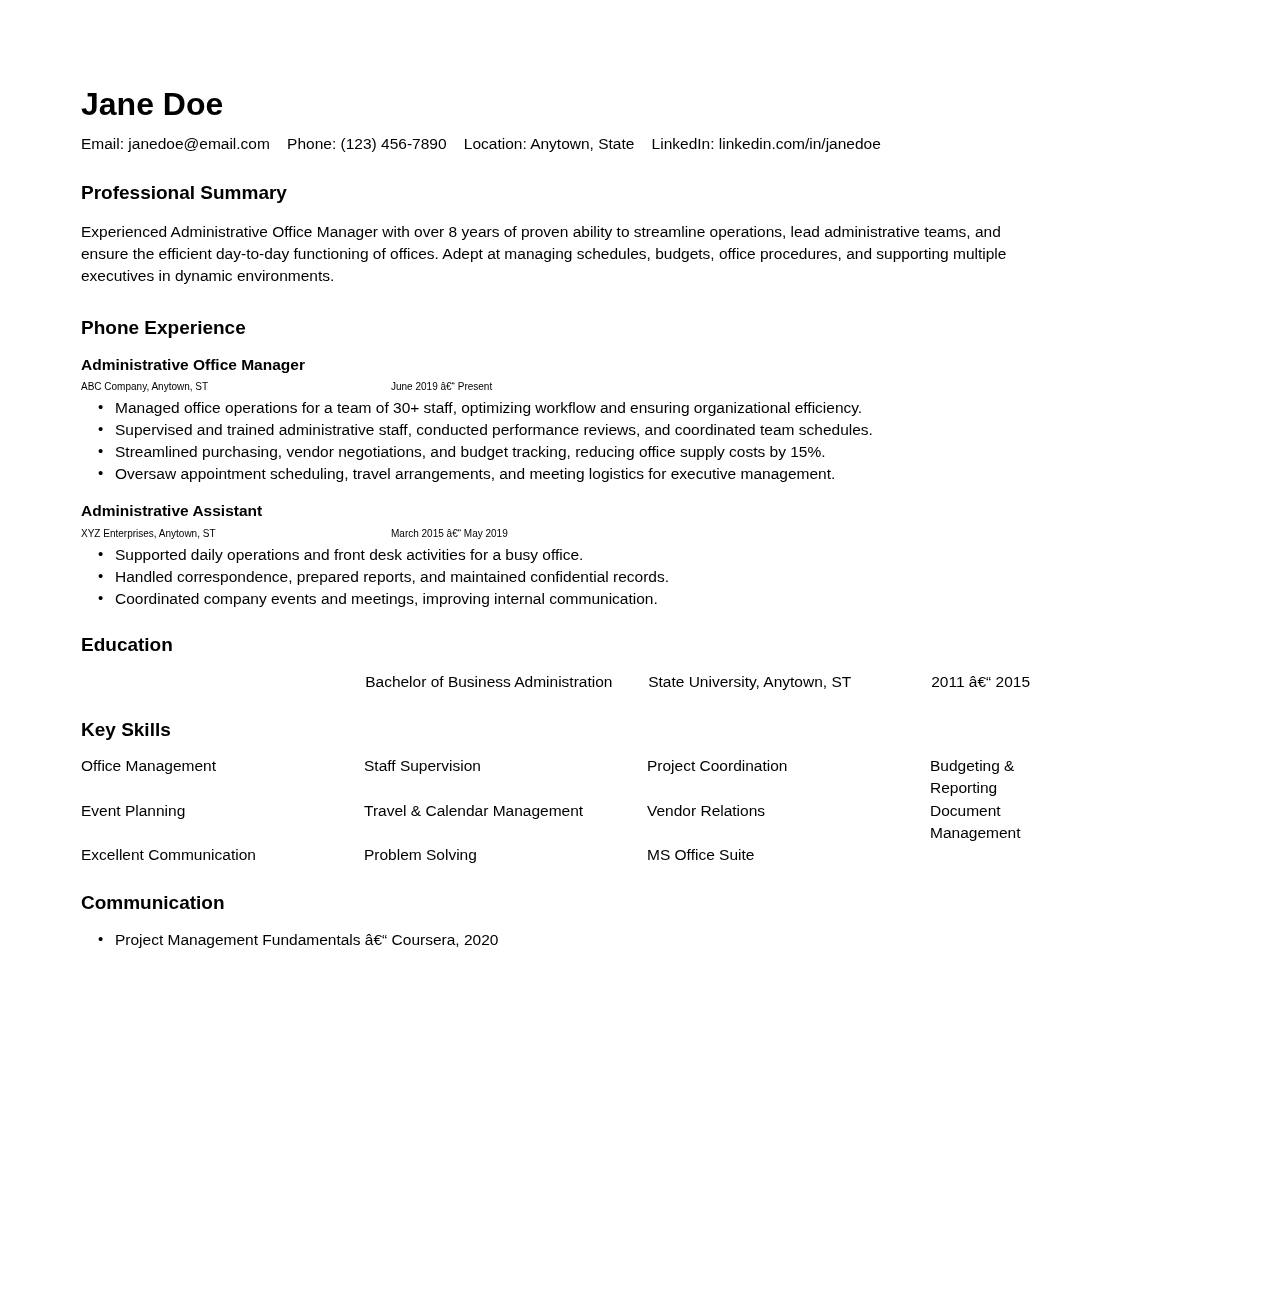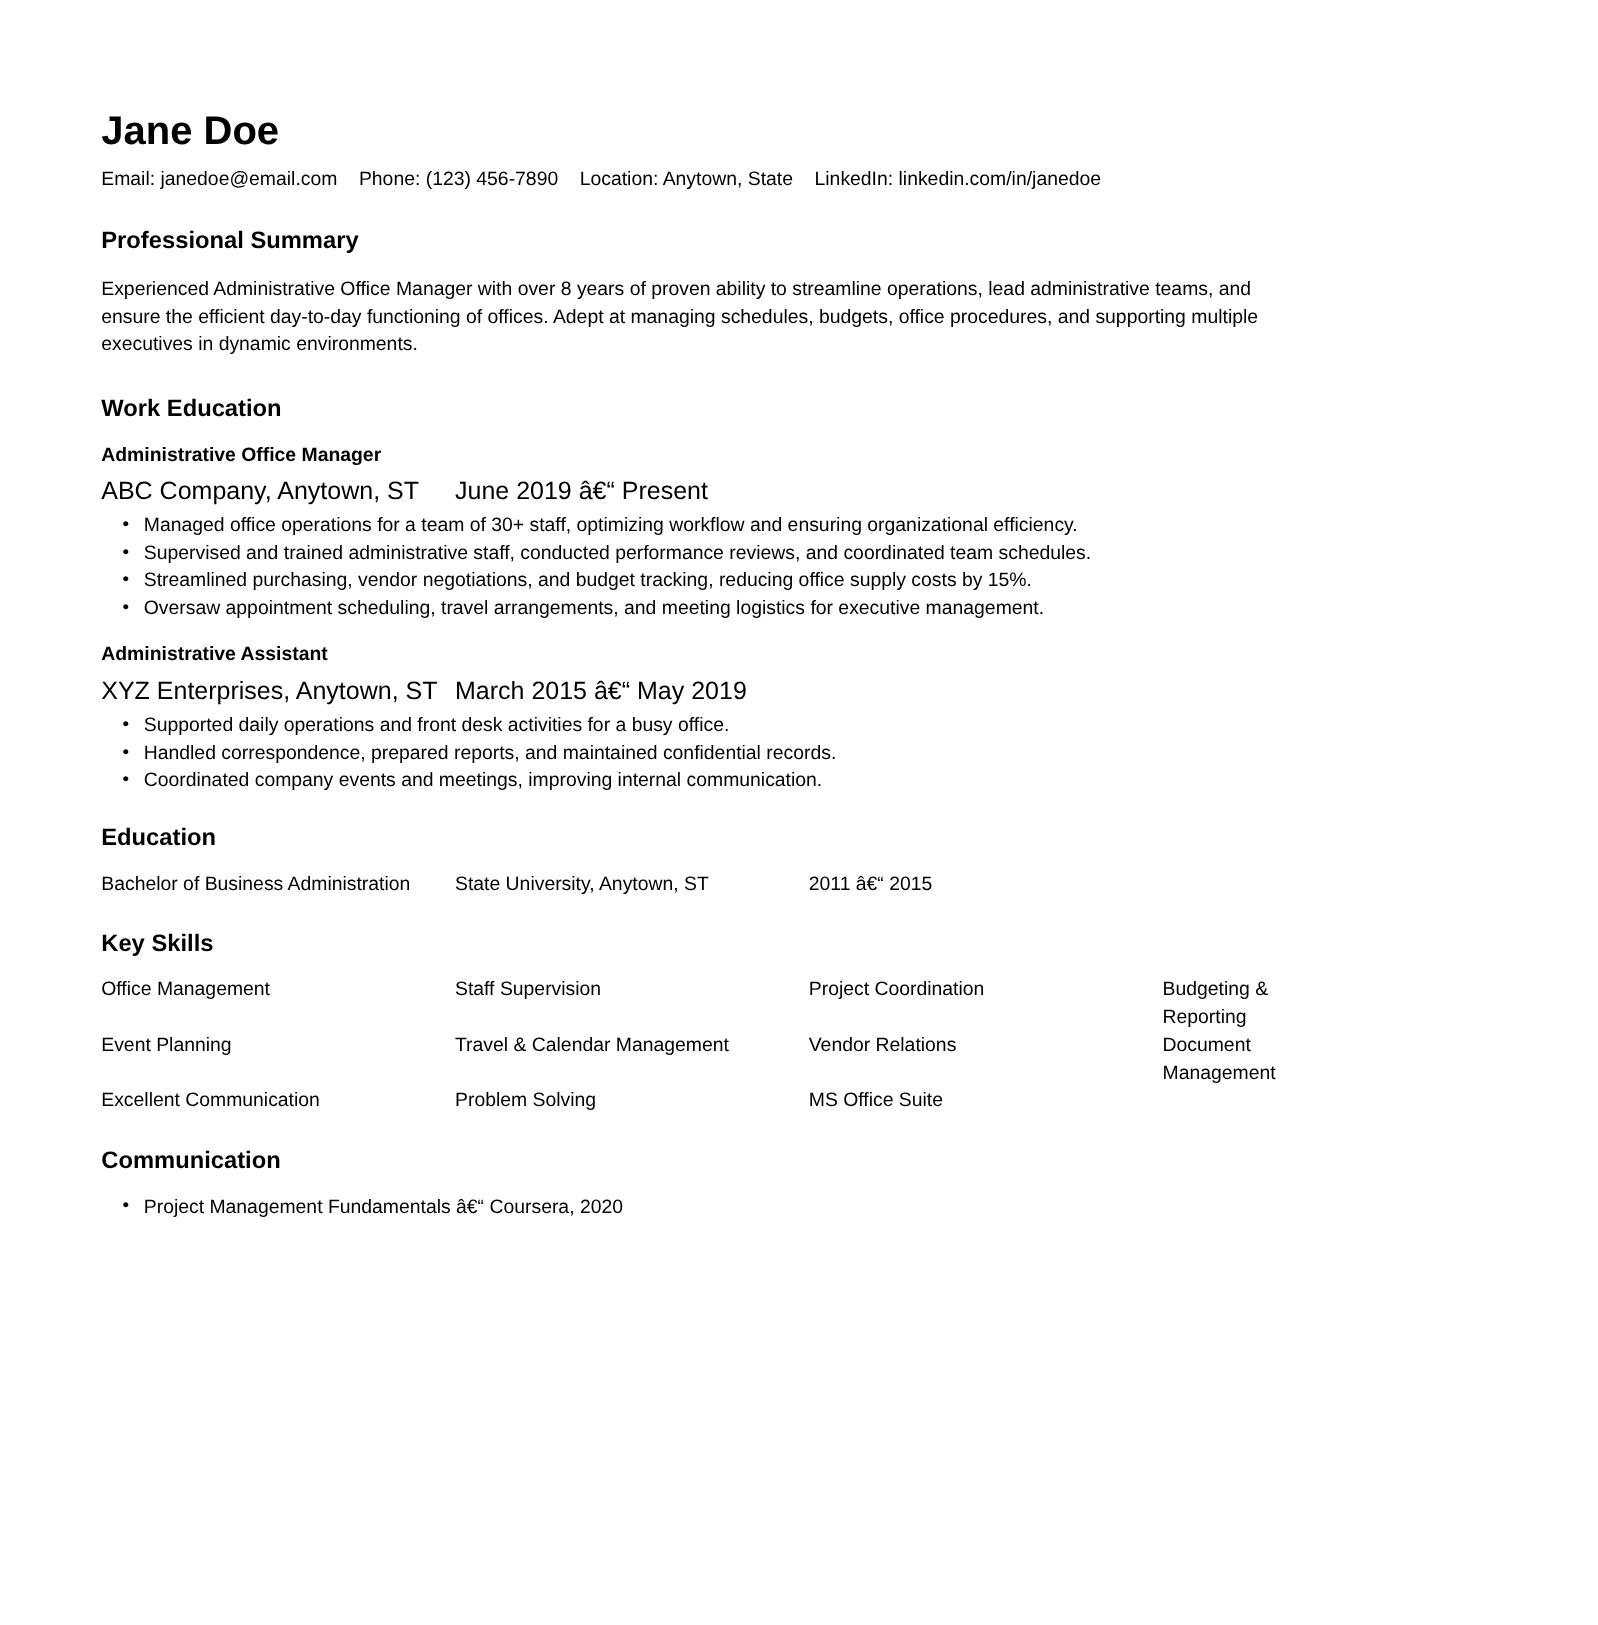--- a/index.html
+++ b/index.html
@@ -162,7 +162,7 @@
   </div>
 
   <div class="section work-block">
-    <h2 class="section-heading">Work Education</h2>
+    <h2 class="section-heading">Phone Experience</h2>
 
     <div class="job">
       <div class="job-title">Administrative Office Manager</div>

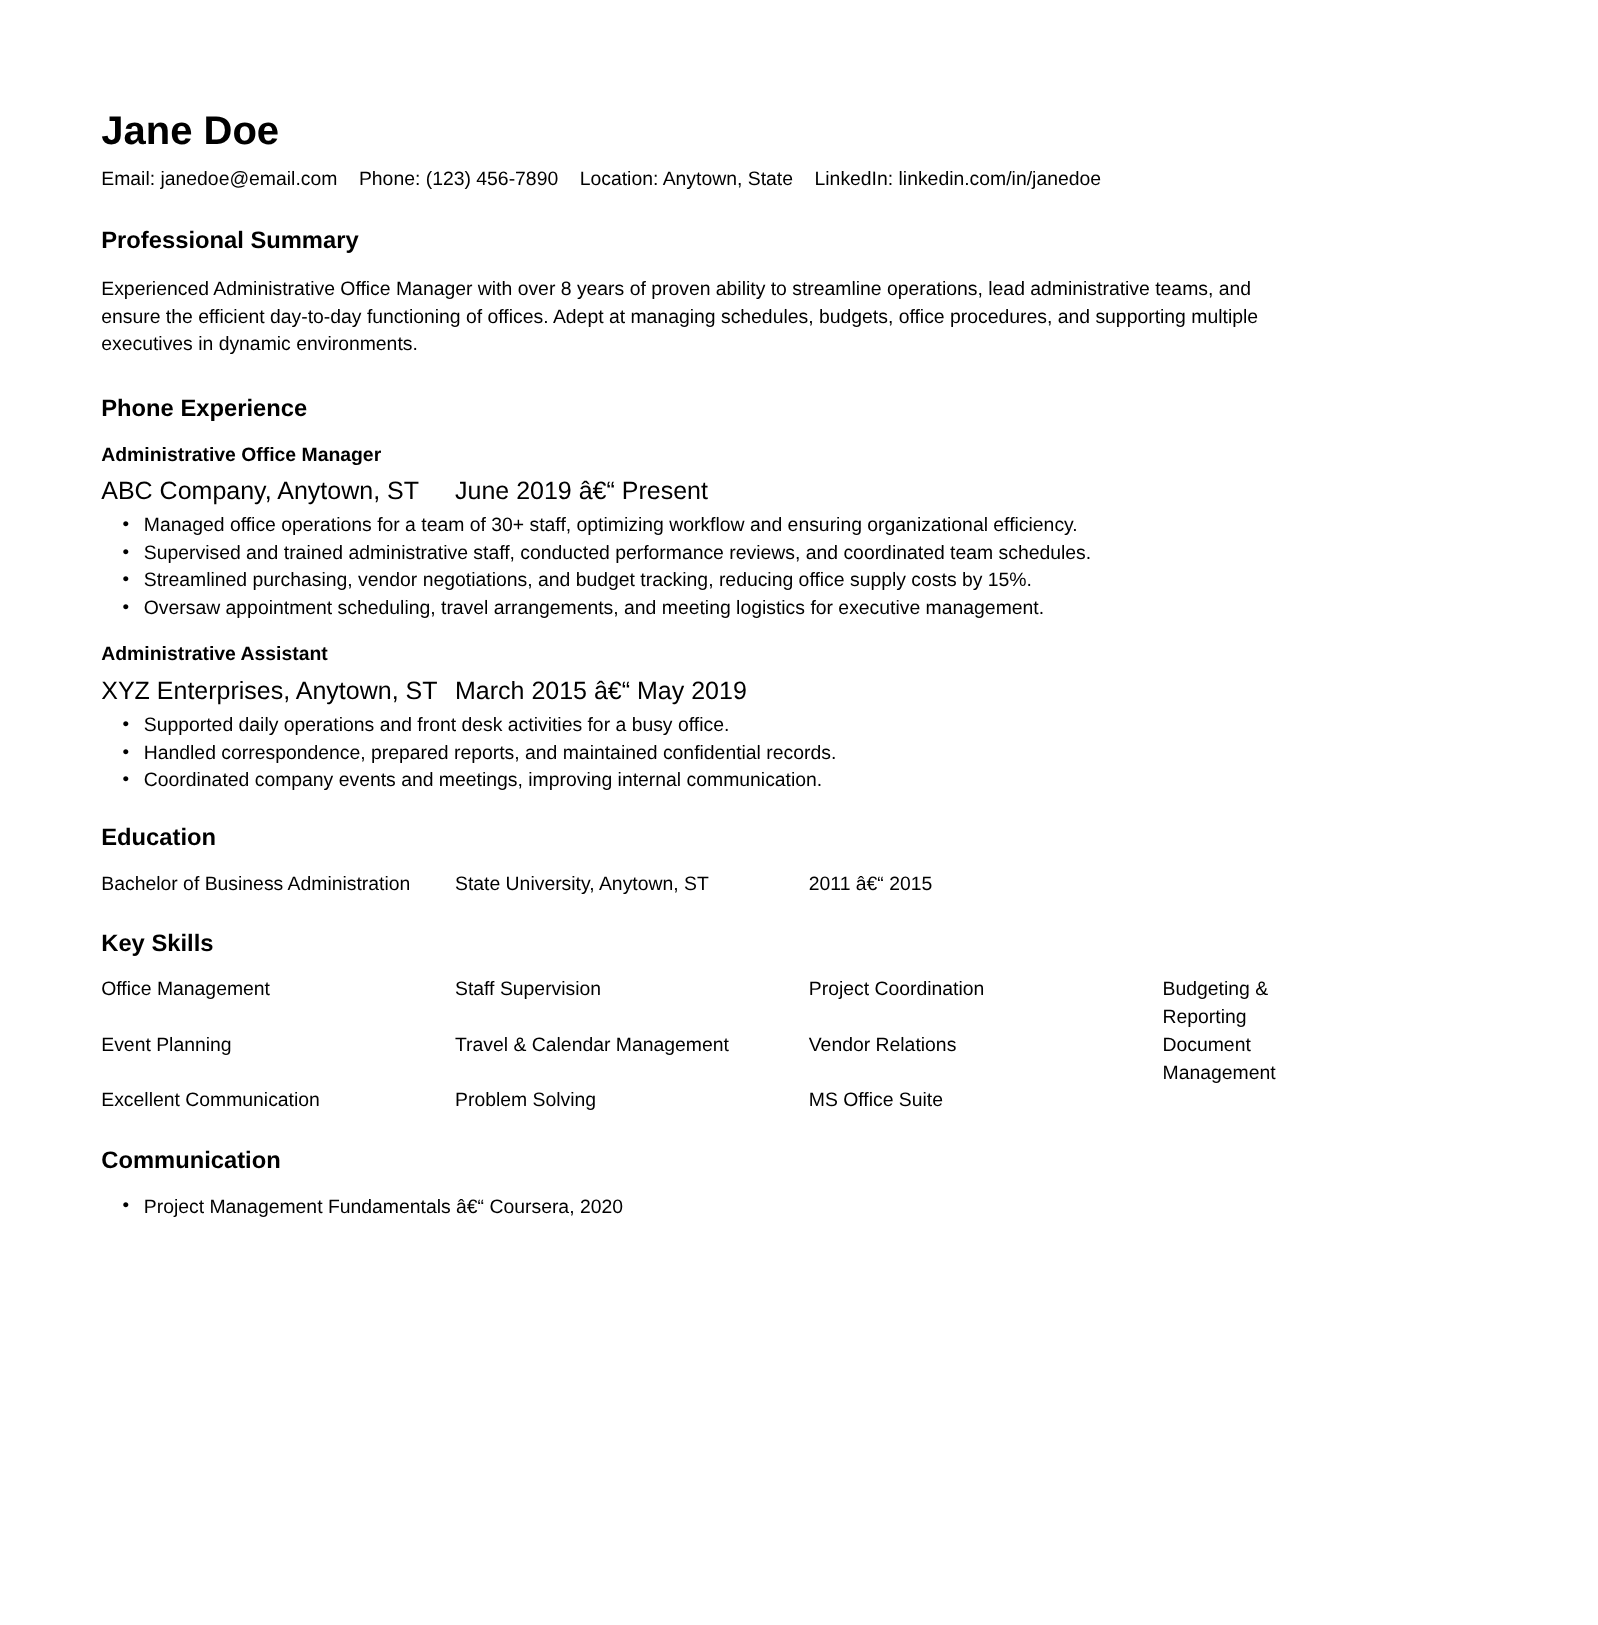--- a/index.html
+++ b/index.html
@@ -69,10 +69,11 @@
     margin: 0 0 5px 0;
   }
   .job-meta {
-    font-size: 20px;
+    font-size: 10px;
     line-height: 1.3;
     margin: 0 0 4px 0;
     display: flex;
+    gap: 27px;
   }
   .job-meta .col-org { width: 283px; flex: 0 0 283px; }
   .job-meta .col-dates { flex: 0 0 auto; }

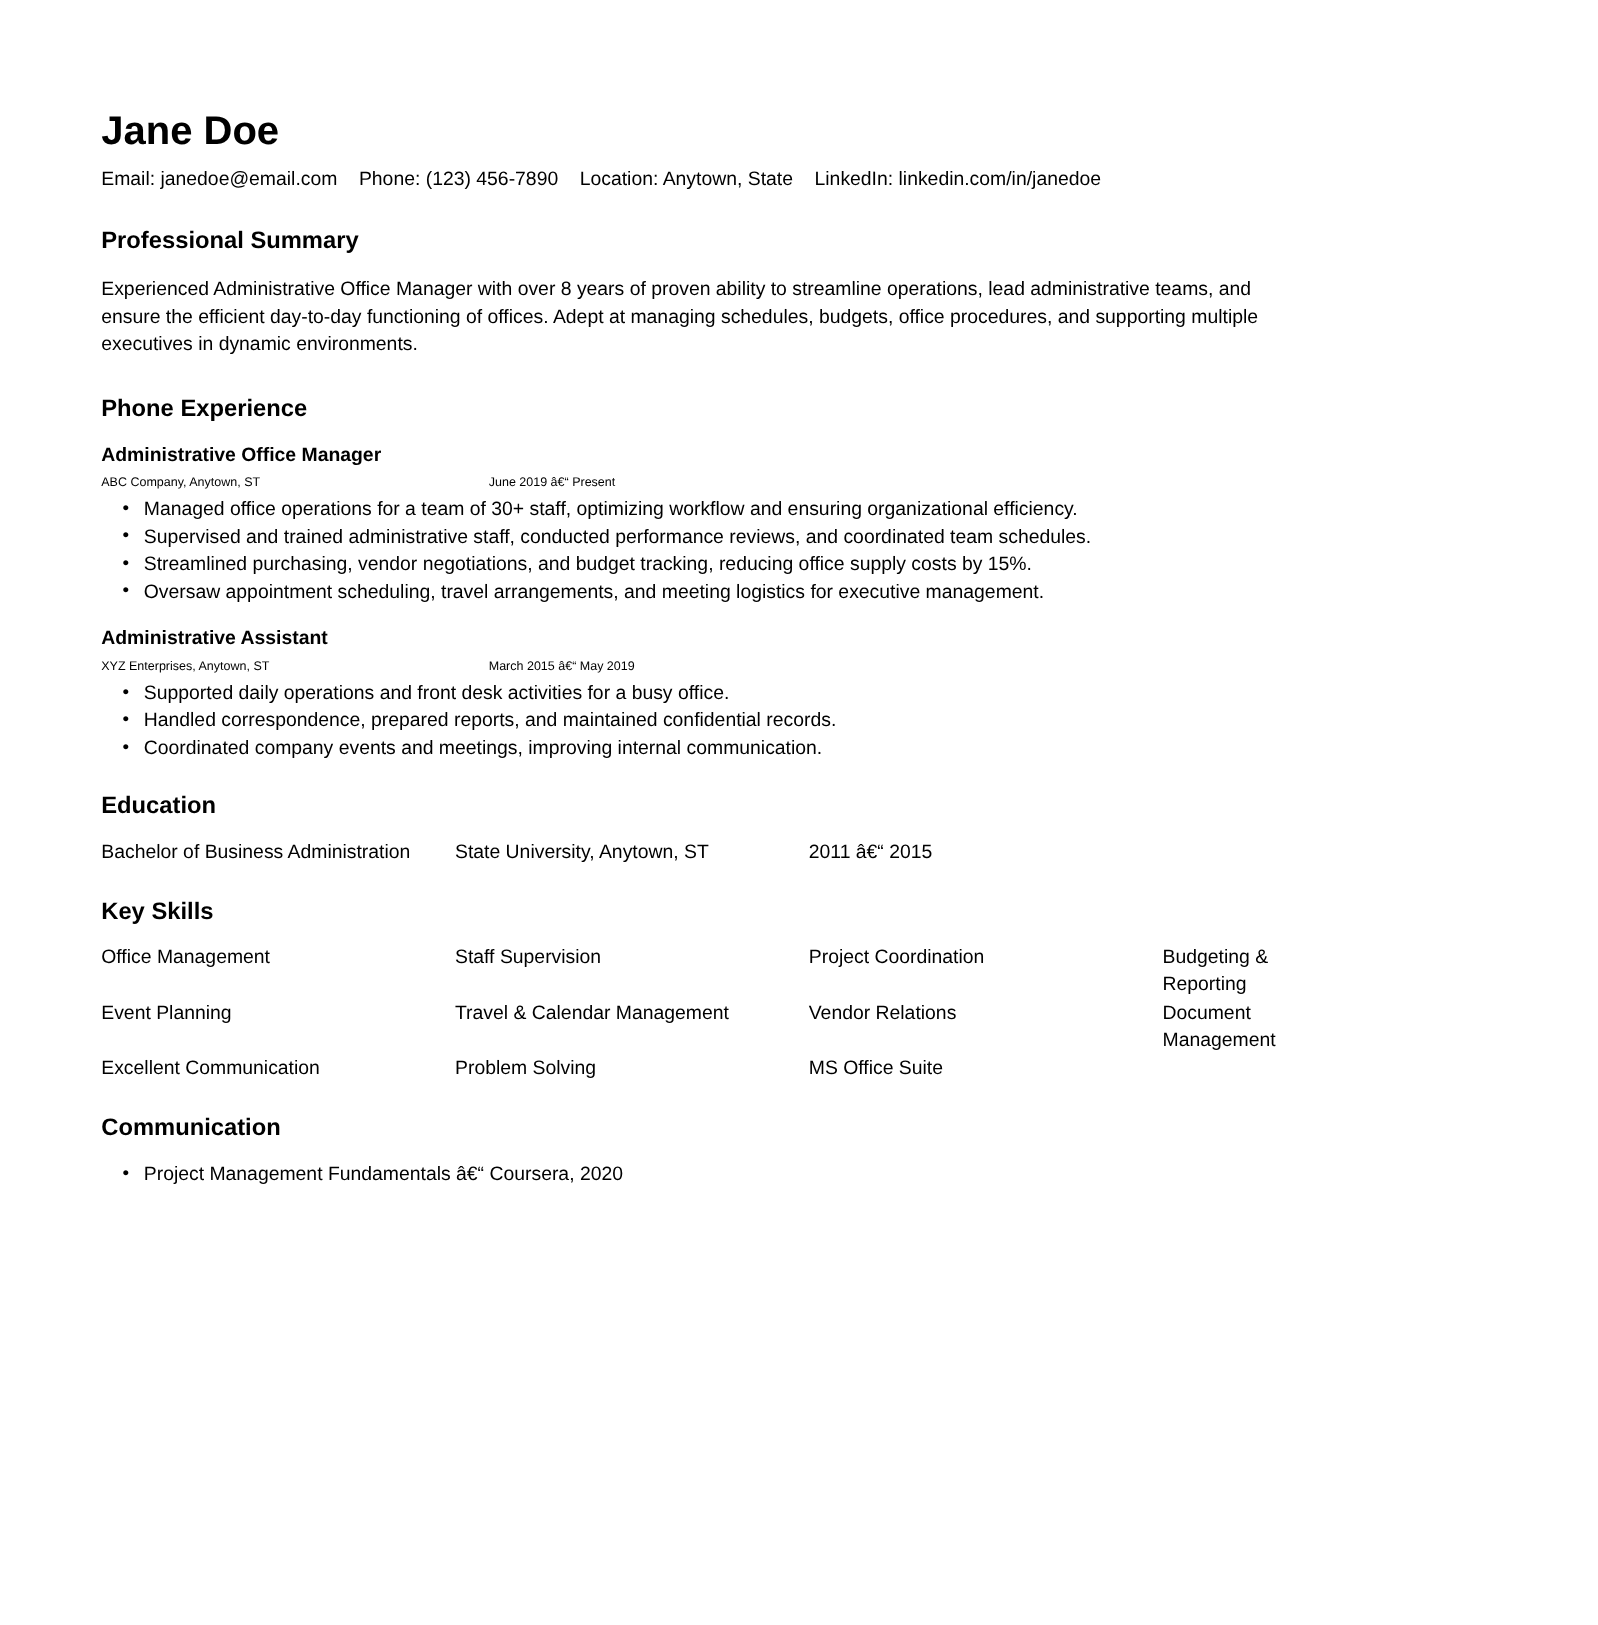--- a/index.html
+++ b/index.html
@@ -107,6 +107,7 @@
     line-height: 1.3;
     display: flex;
     margin: 0 0 26px 0;
+    justify-content: flex-end;
   }
   .edu-row .col { width: 283px; flex: 0 0 283px; }
   .edu-row .col:last-child { flex: 0 0 auto; width: auto; }

